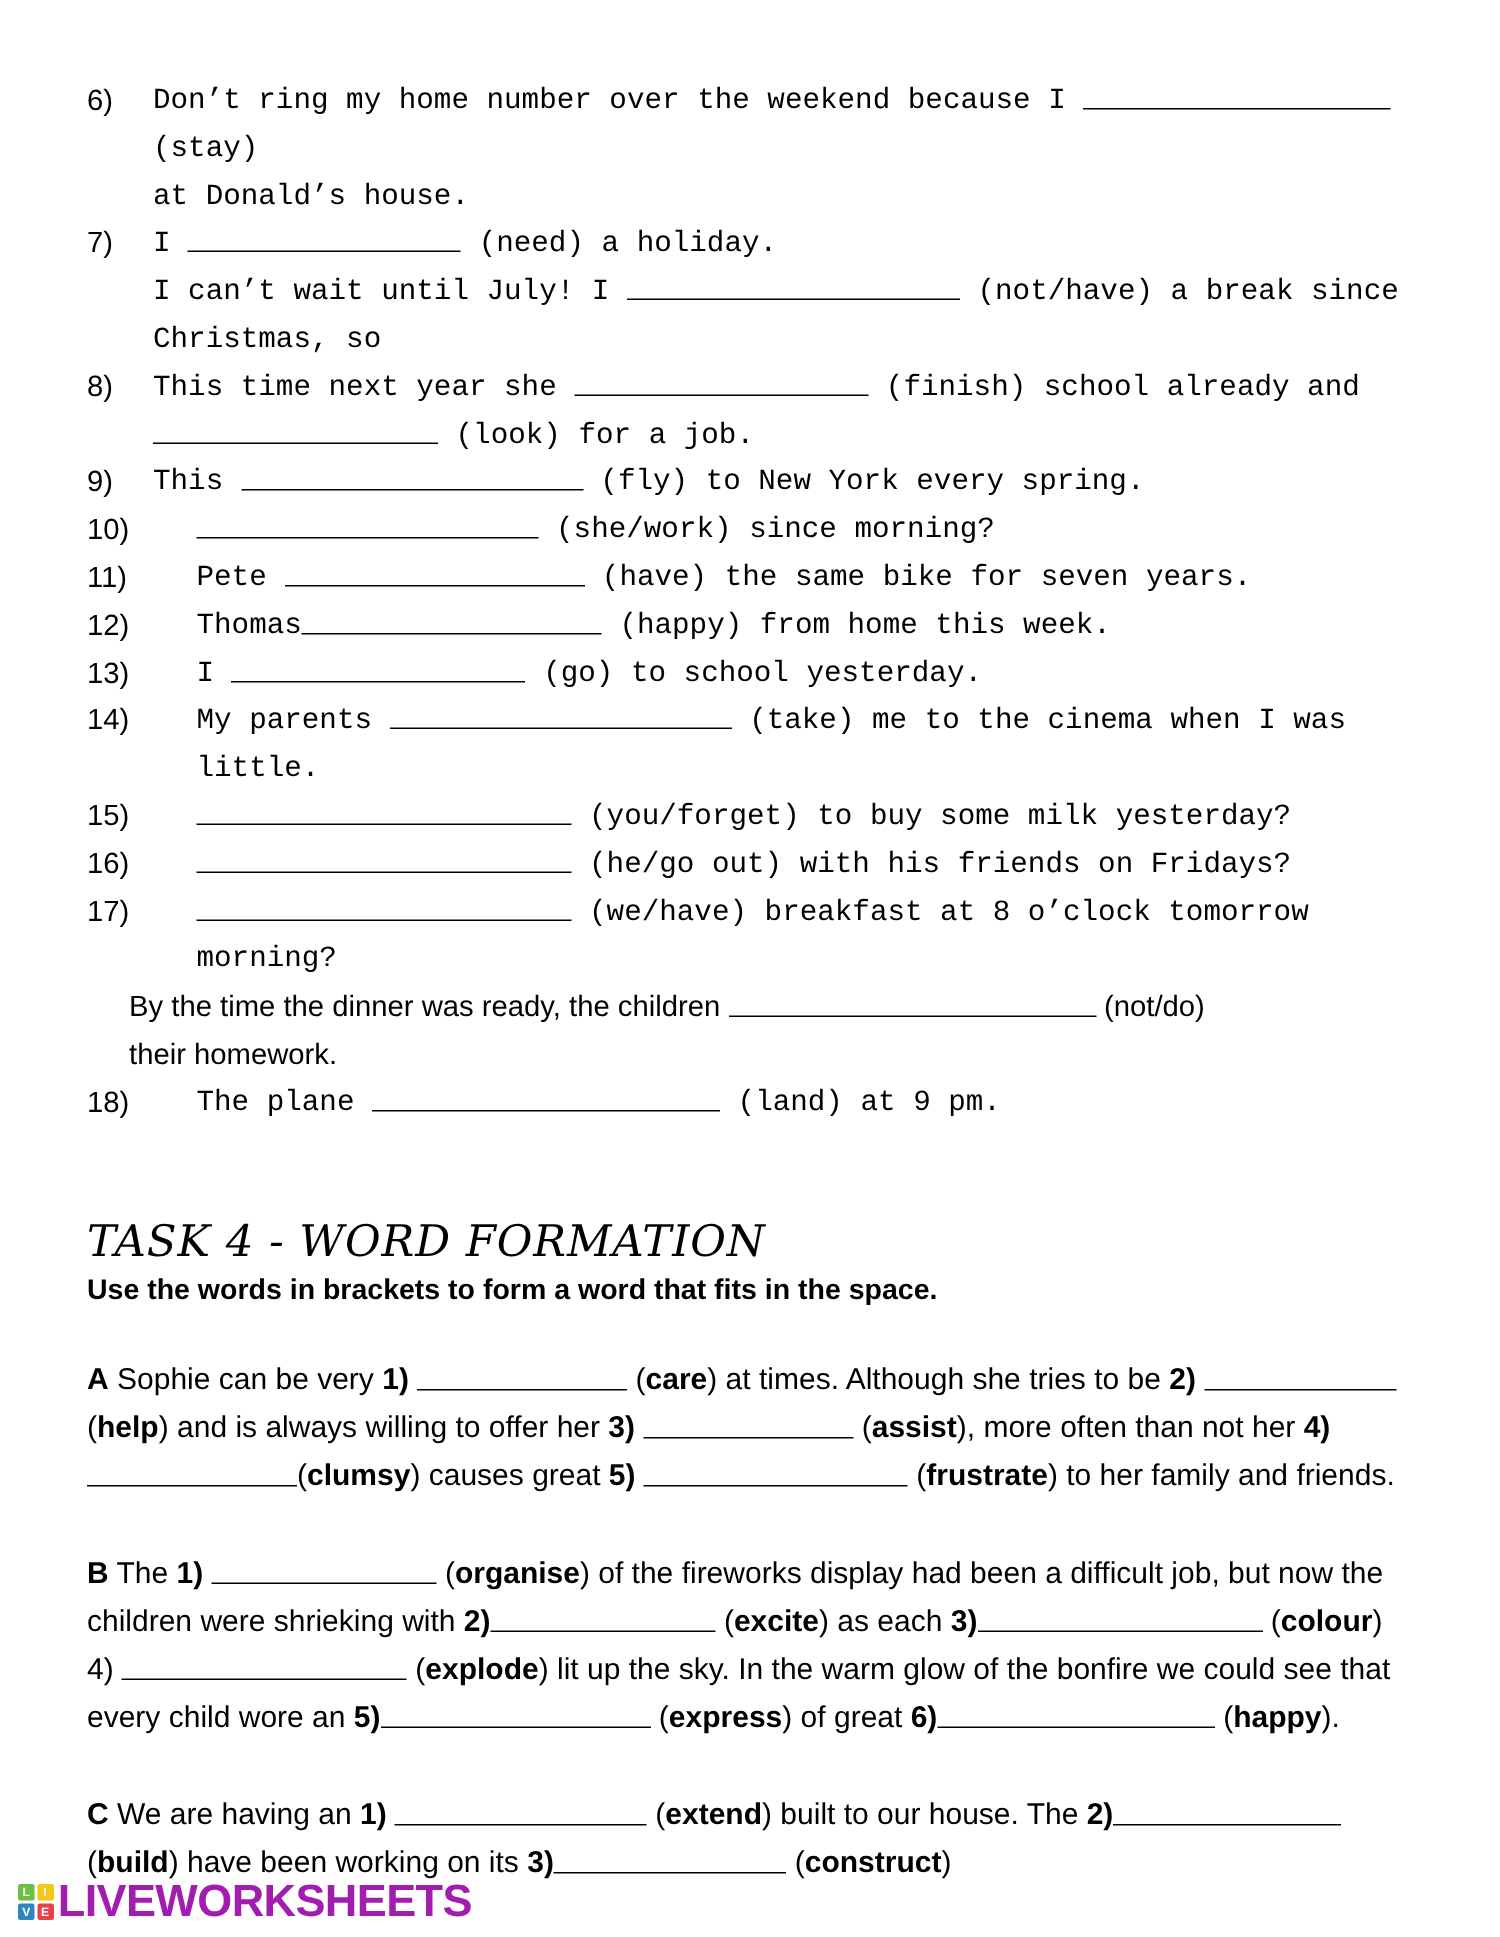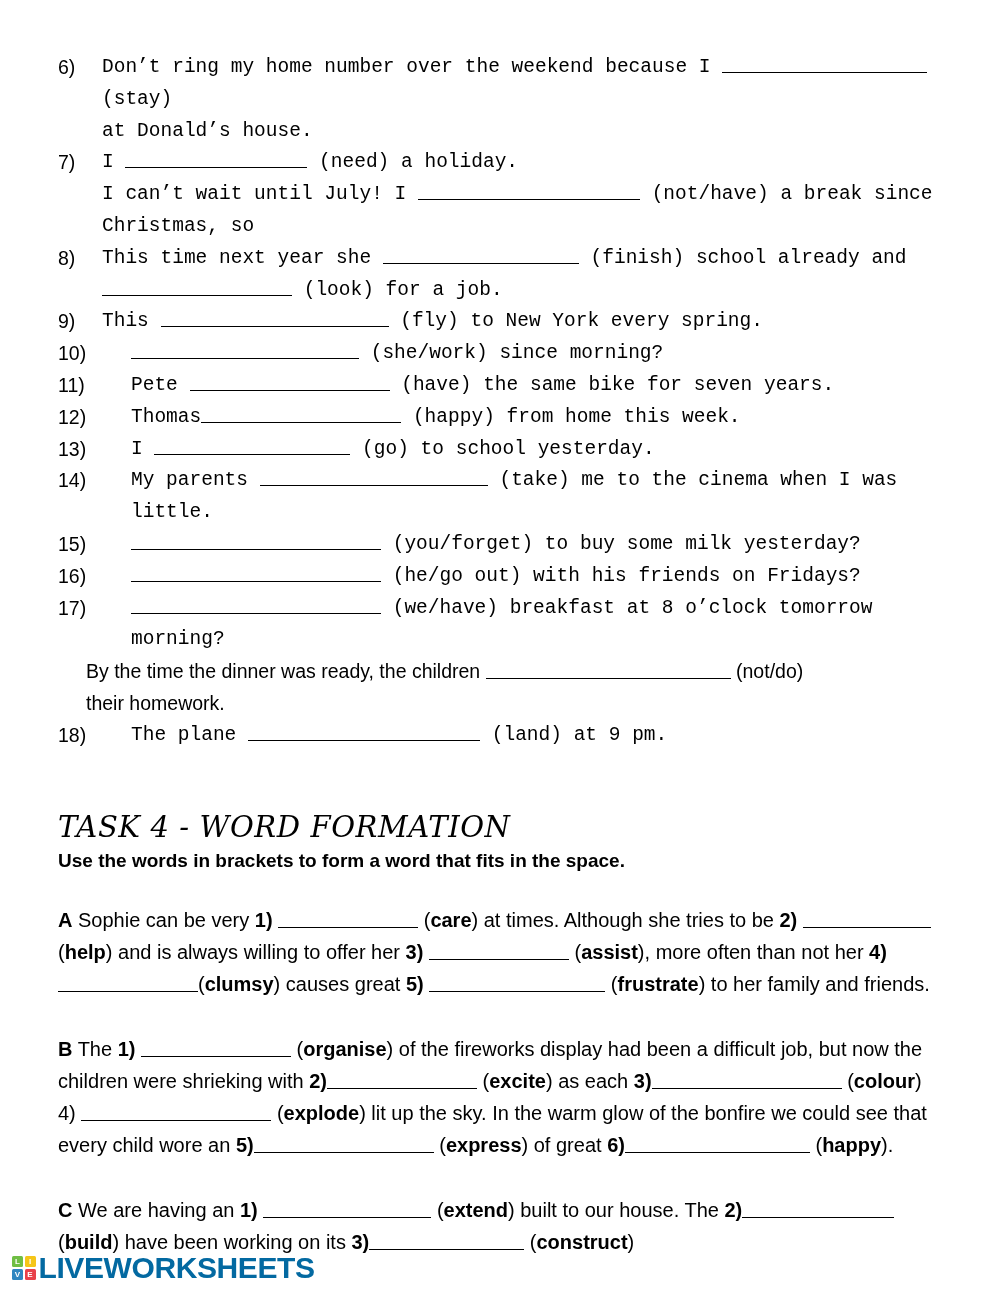--- a/index.html
+++ b/index.html
@@ -206,7 +206,7 @@
         <div class="tile" style="background: rgb(46, 134, 193);">V</div>
         <div class="tile" style="background: rgb(232, 65, 74);">E</div>
       </div>
-    <div class="logo-word" id="logo-word" style="color: #0369a1;">LIVEWORKSHEETS</div>
+    <div class="logo-word" id="logo-word" style="color: #a21caf;">LIVEWORKSHEETS</div>
   </div>
 
 </div>

